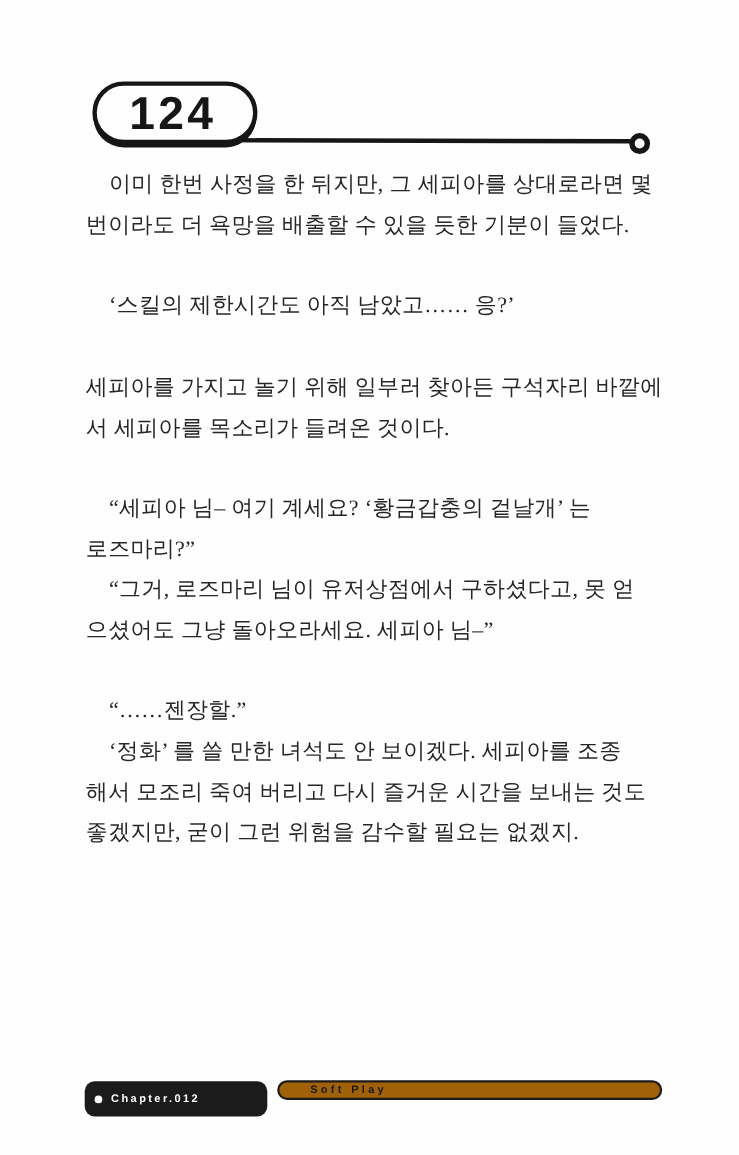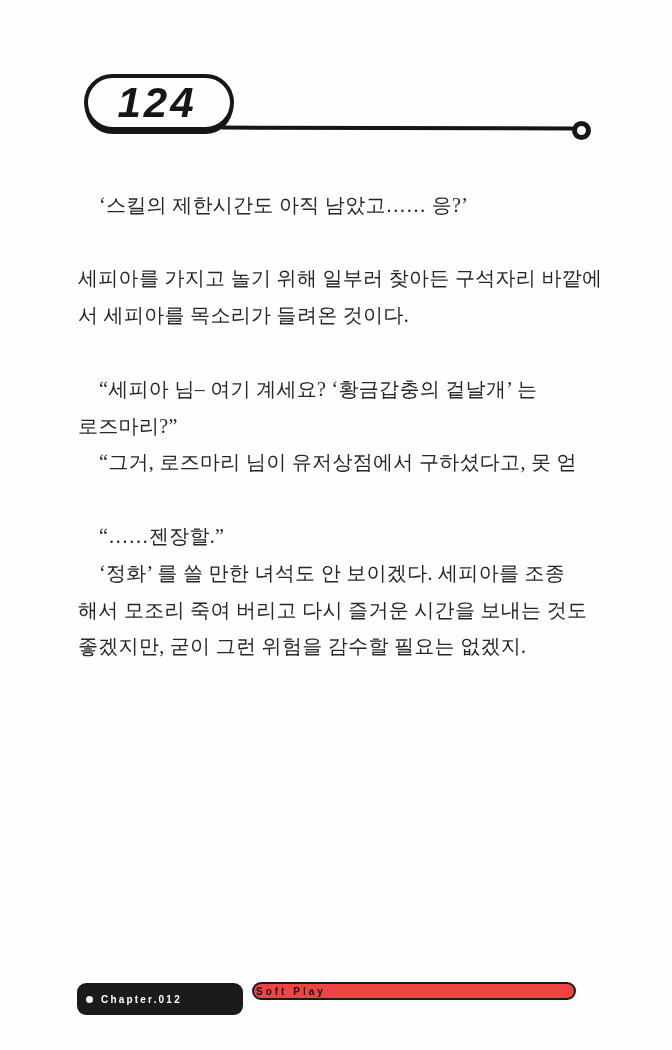--- a/index.html
+++ b/index.html
@@ -27,7 +27,7 @@
   }
   .page-number {
     font-family: "Liberation Sans", sans-serif;
-    font-weight: bold; font-style: italic;
+    font-weight: bold; 
     font-size: 42px; letter-spacing: 3px;
     color: #161616;
     padding-right: 4px;

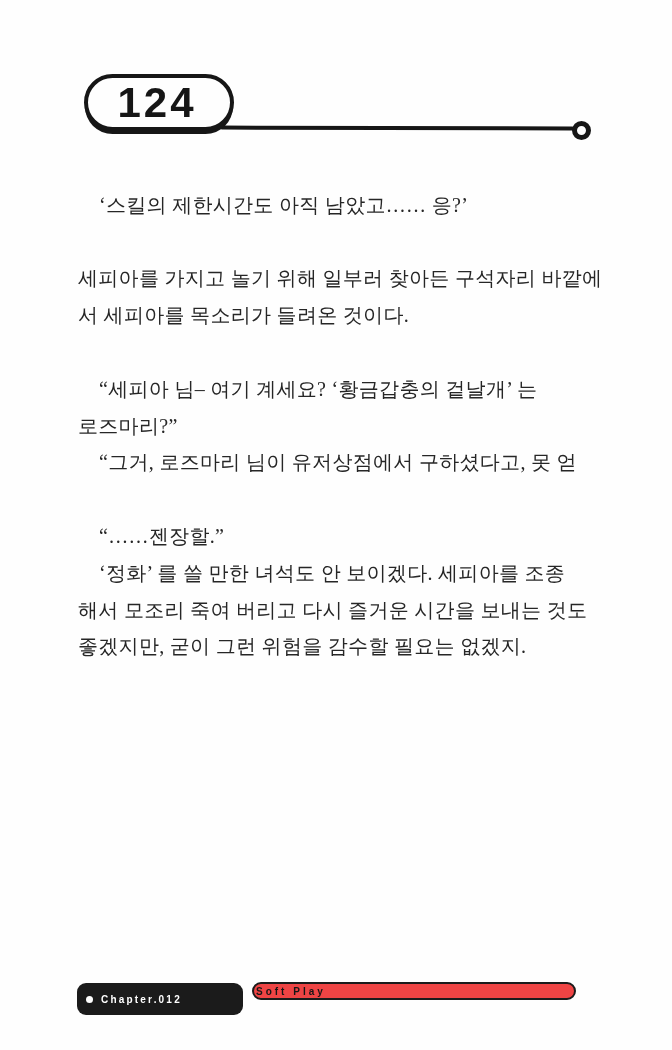--- a/index.html
+++ b/index.html
@@ -118,6 +118,10 @@
 
   <main class="body-text">
 
+    <p class="para">
+      <span class="line indent">이미 한번 사정을 한 뒤지만, 그 세피아를 상대로라면 몇</span>
+      <span class="line">번이라도 더 욕망을 배출할 수 있을 듯한 기분이 들었다.</span>
+    </p>
 
     <p class="para gap">
       <span class="line indent">‘스킬의 제한시간도 아직 남았고…… 응?’</span>

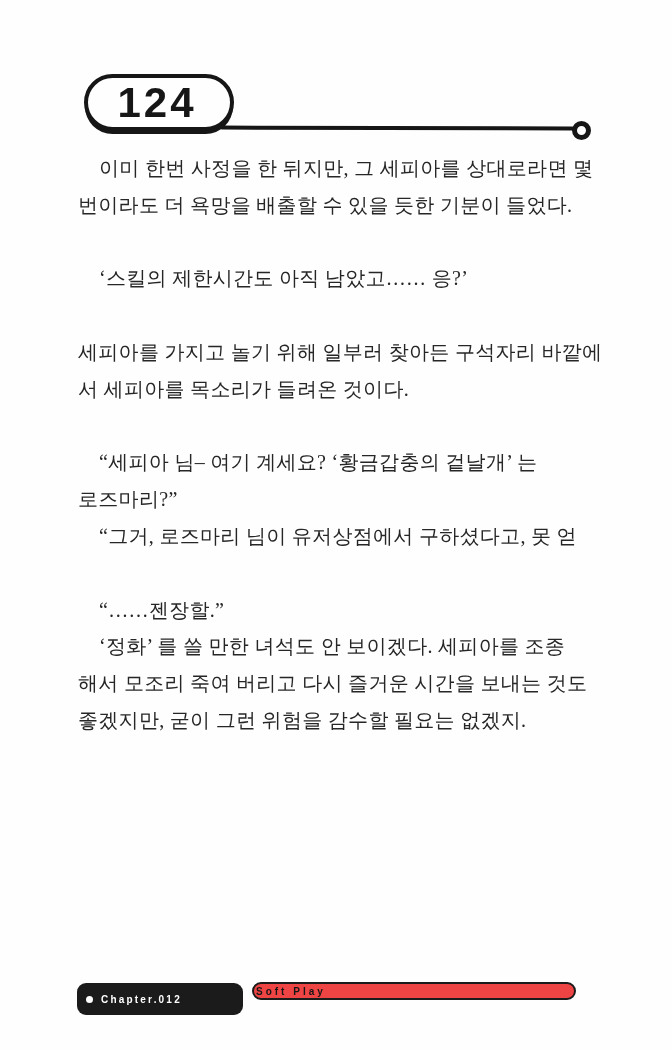--- a/index.html
+++ b/index.html
@@ -139,6 +139,7 @@
 
     <p class="para">
       <span class="line indent">“그거, 로즈마리 님이 유저상점에서 구하셨다고, 못 얻</span>
+      <span class="line">으셨어도 그냥 돌아오라세요. 세피아 님–”</span>
     </p>
 
     <p class="para gap">

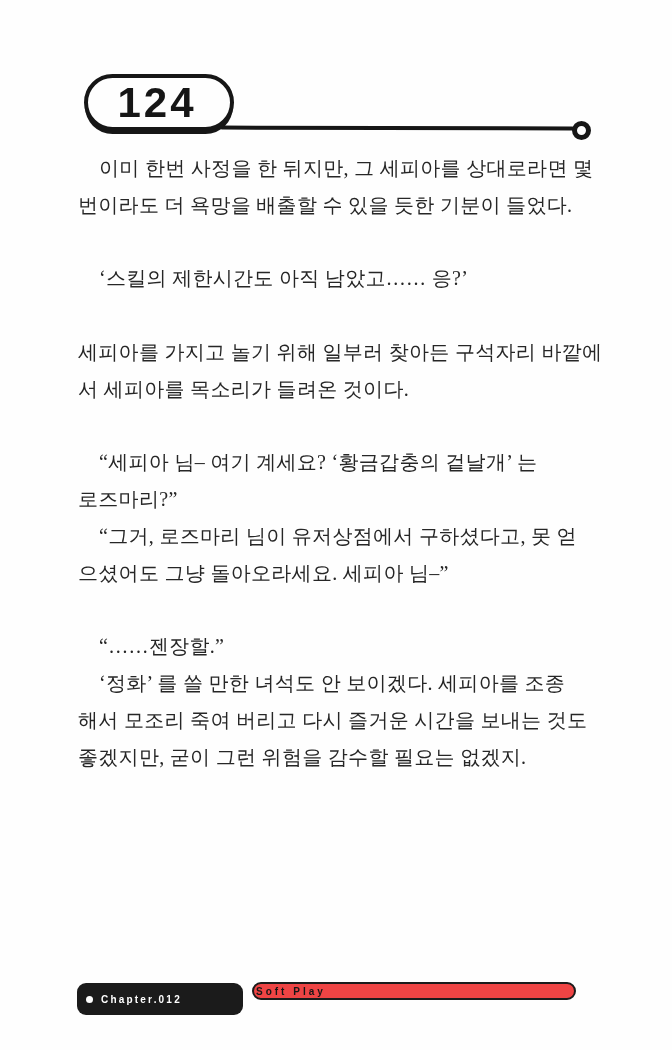--- a/index.html
+++ b/index.html
@@ -91,11 +91,11 @@
     position: absolute;
     left: 252px; top: 982px;
     width: 318px; height: 14px;
-    background: #ef4444;
+    background: #a16207;
     border: 2px solid #1b1b1b;
     border-radius: 10px;
     display: flex; align-items: center;
-    padding-left: 2px;
+    padding-left: 28px;
     font-family: "Liberation Sans", sans-serif;
   }
   .title-label {

